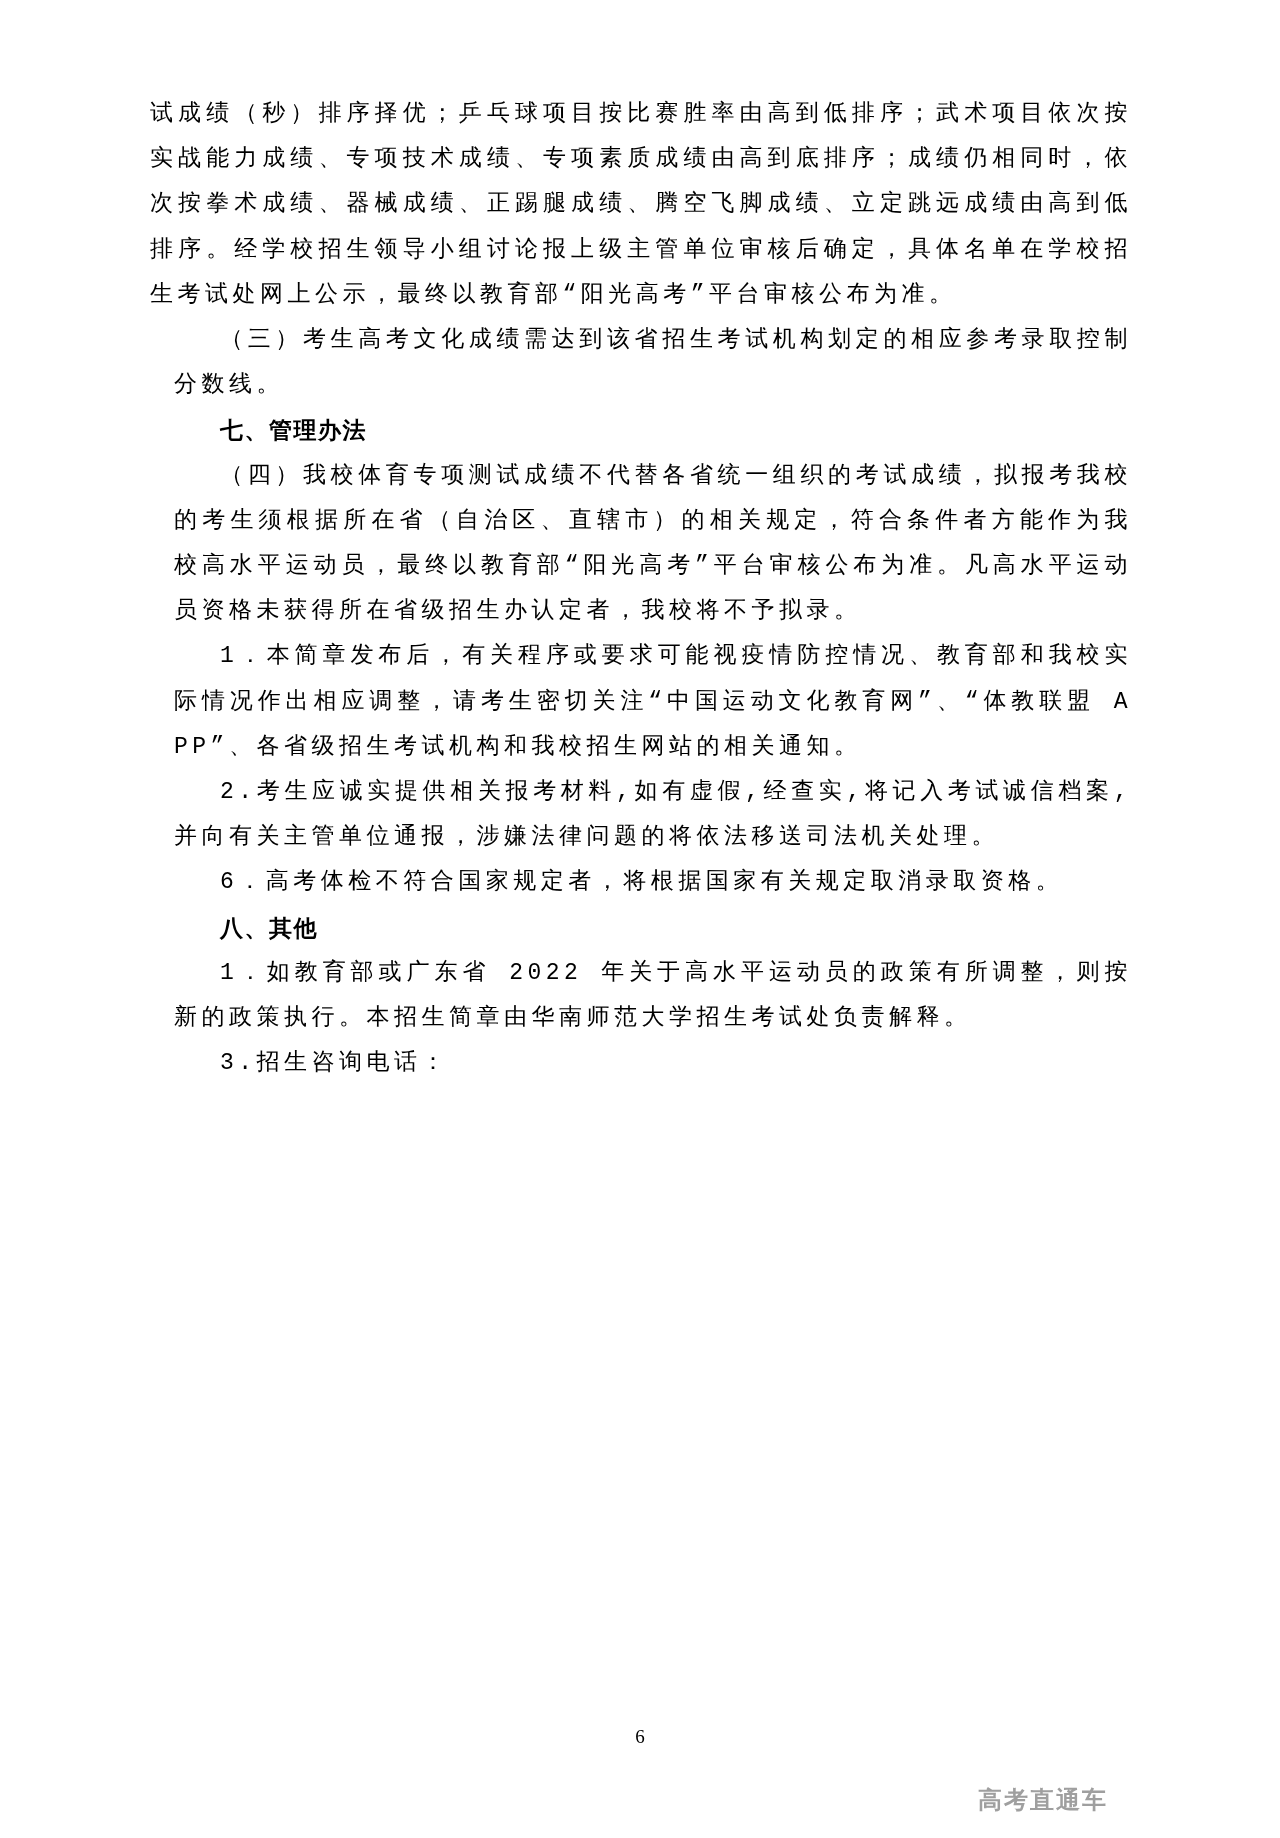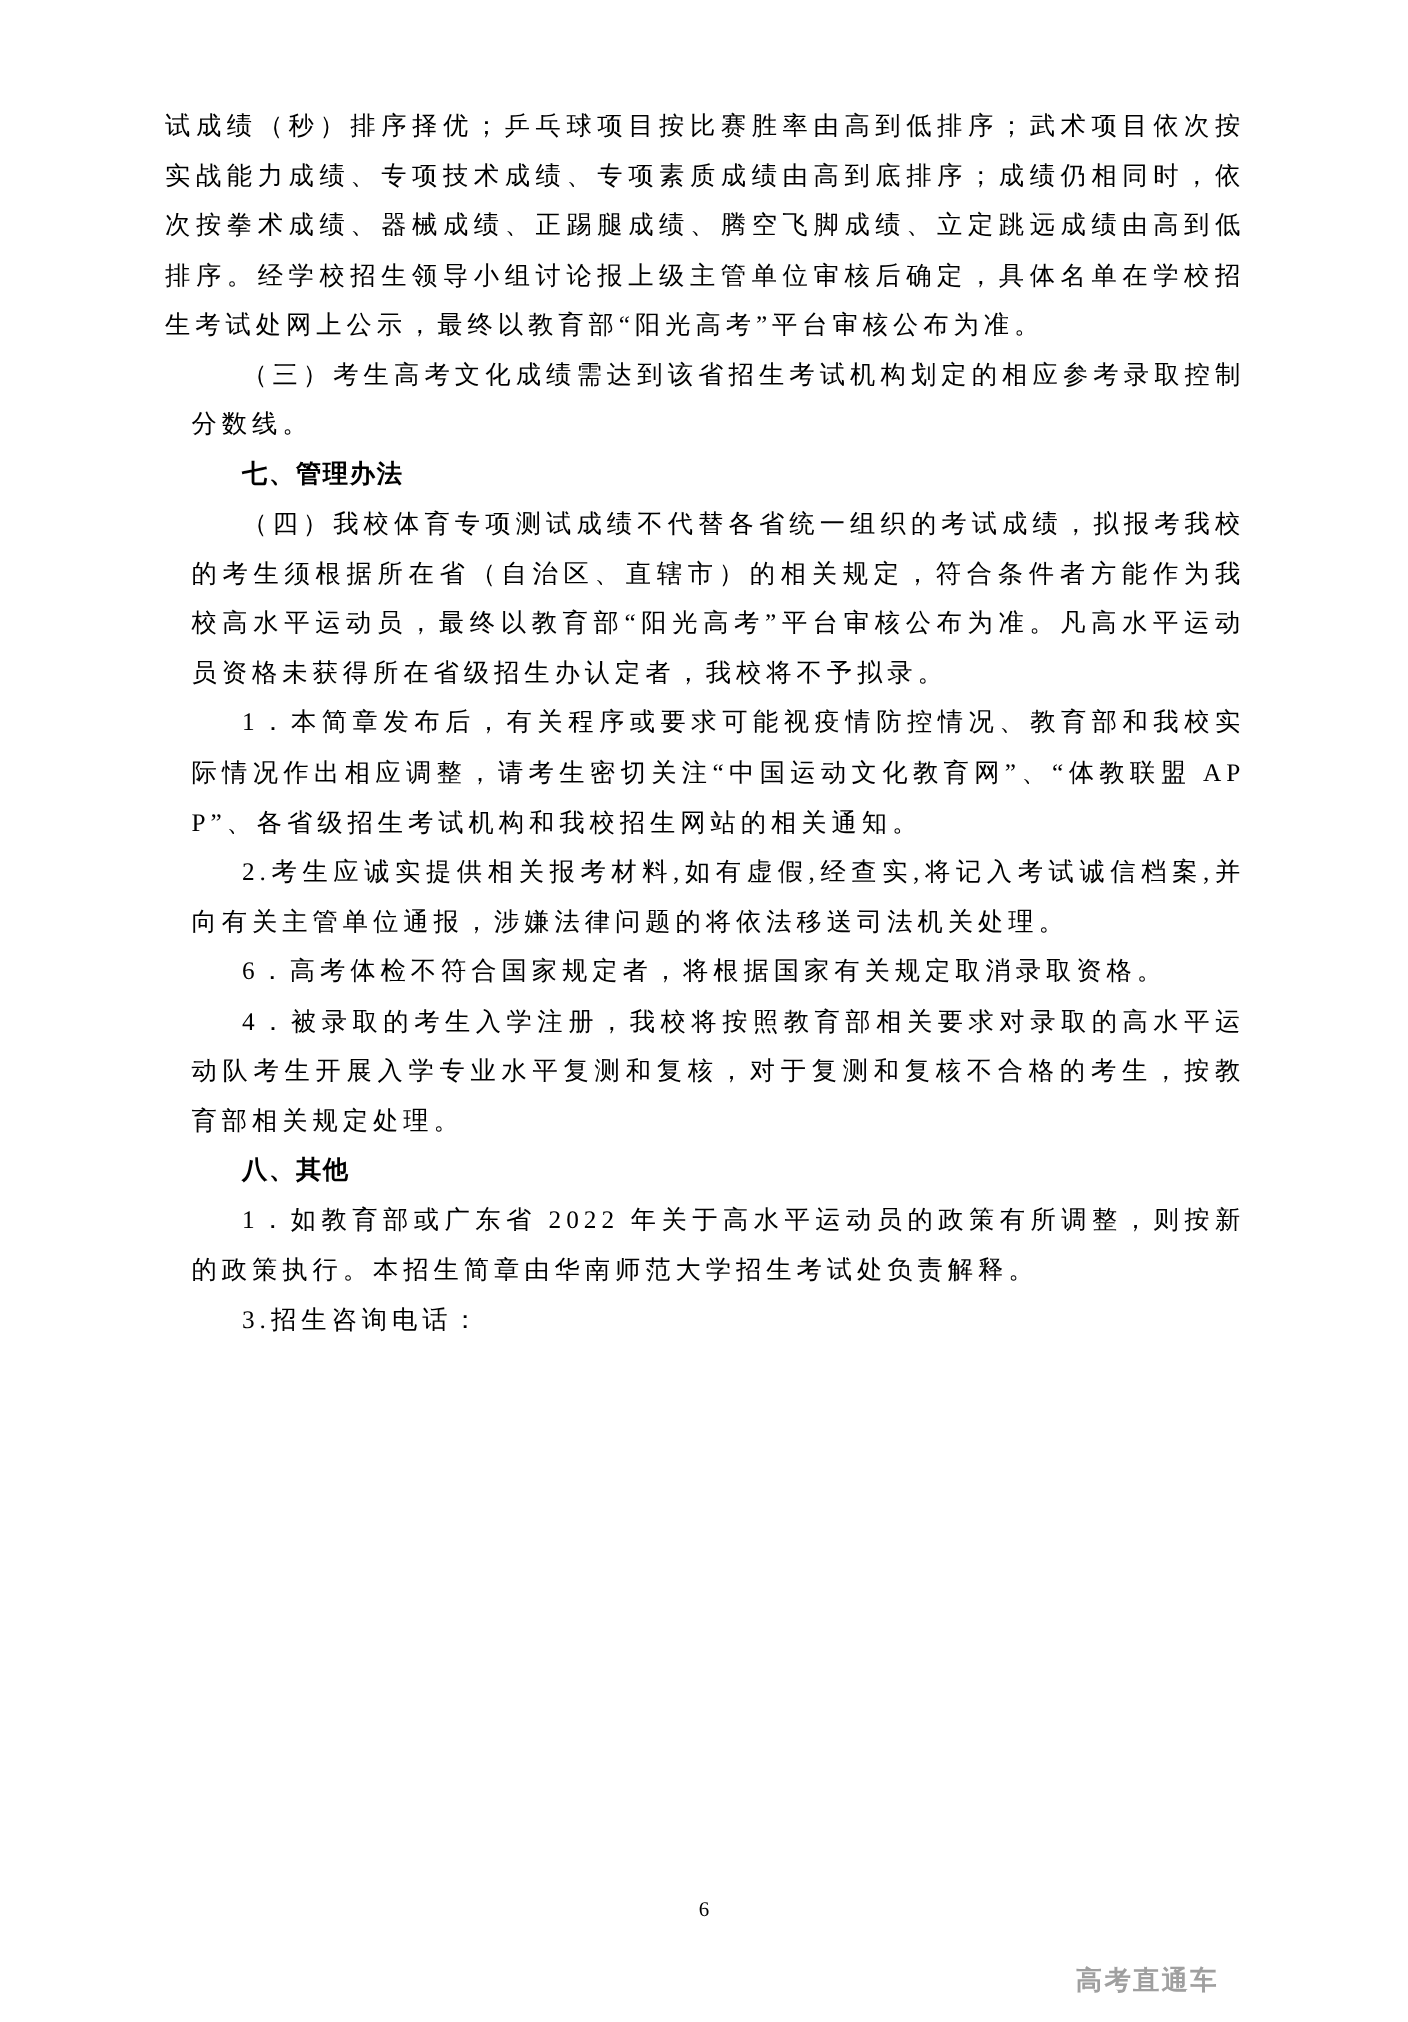--- a/index.html
+++ b/index.html
@@ -30,6 +30,7 @@
     letter-spacing: 4.5px;
     text-align: justify;
     word-break: break-all;
+    font-family: Liberation Mono, monospace;
   }
   p.indent { text-indent: 2em; margin-left: 24px; }
   p.heading {

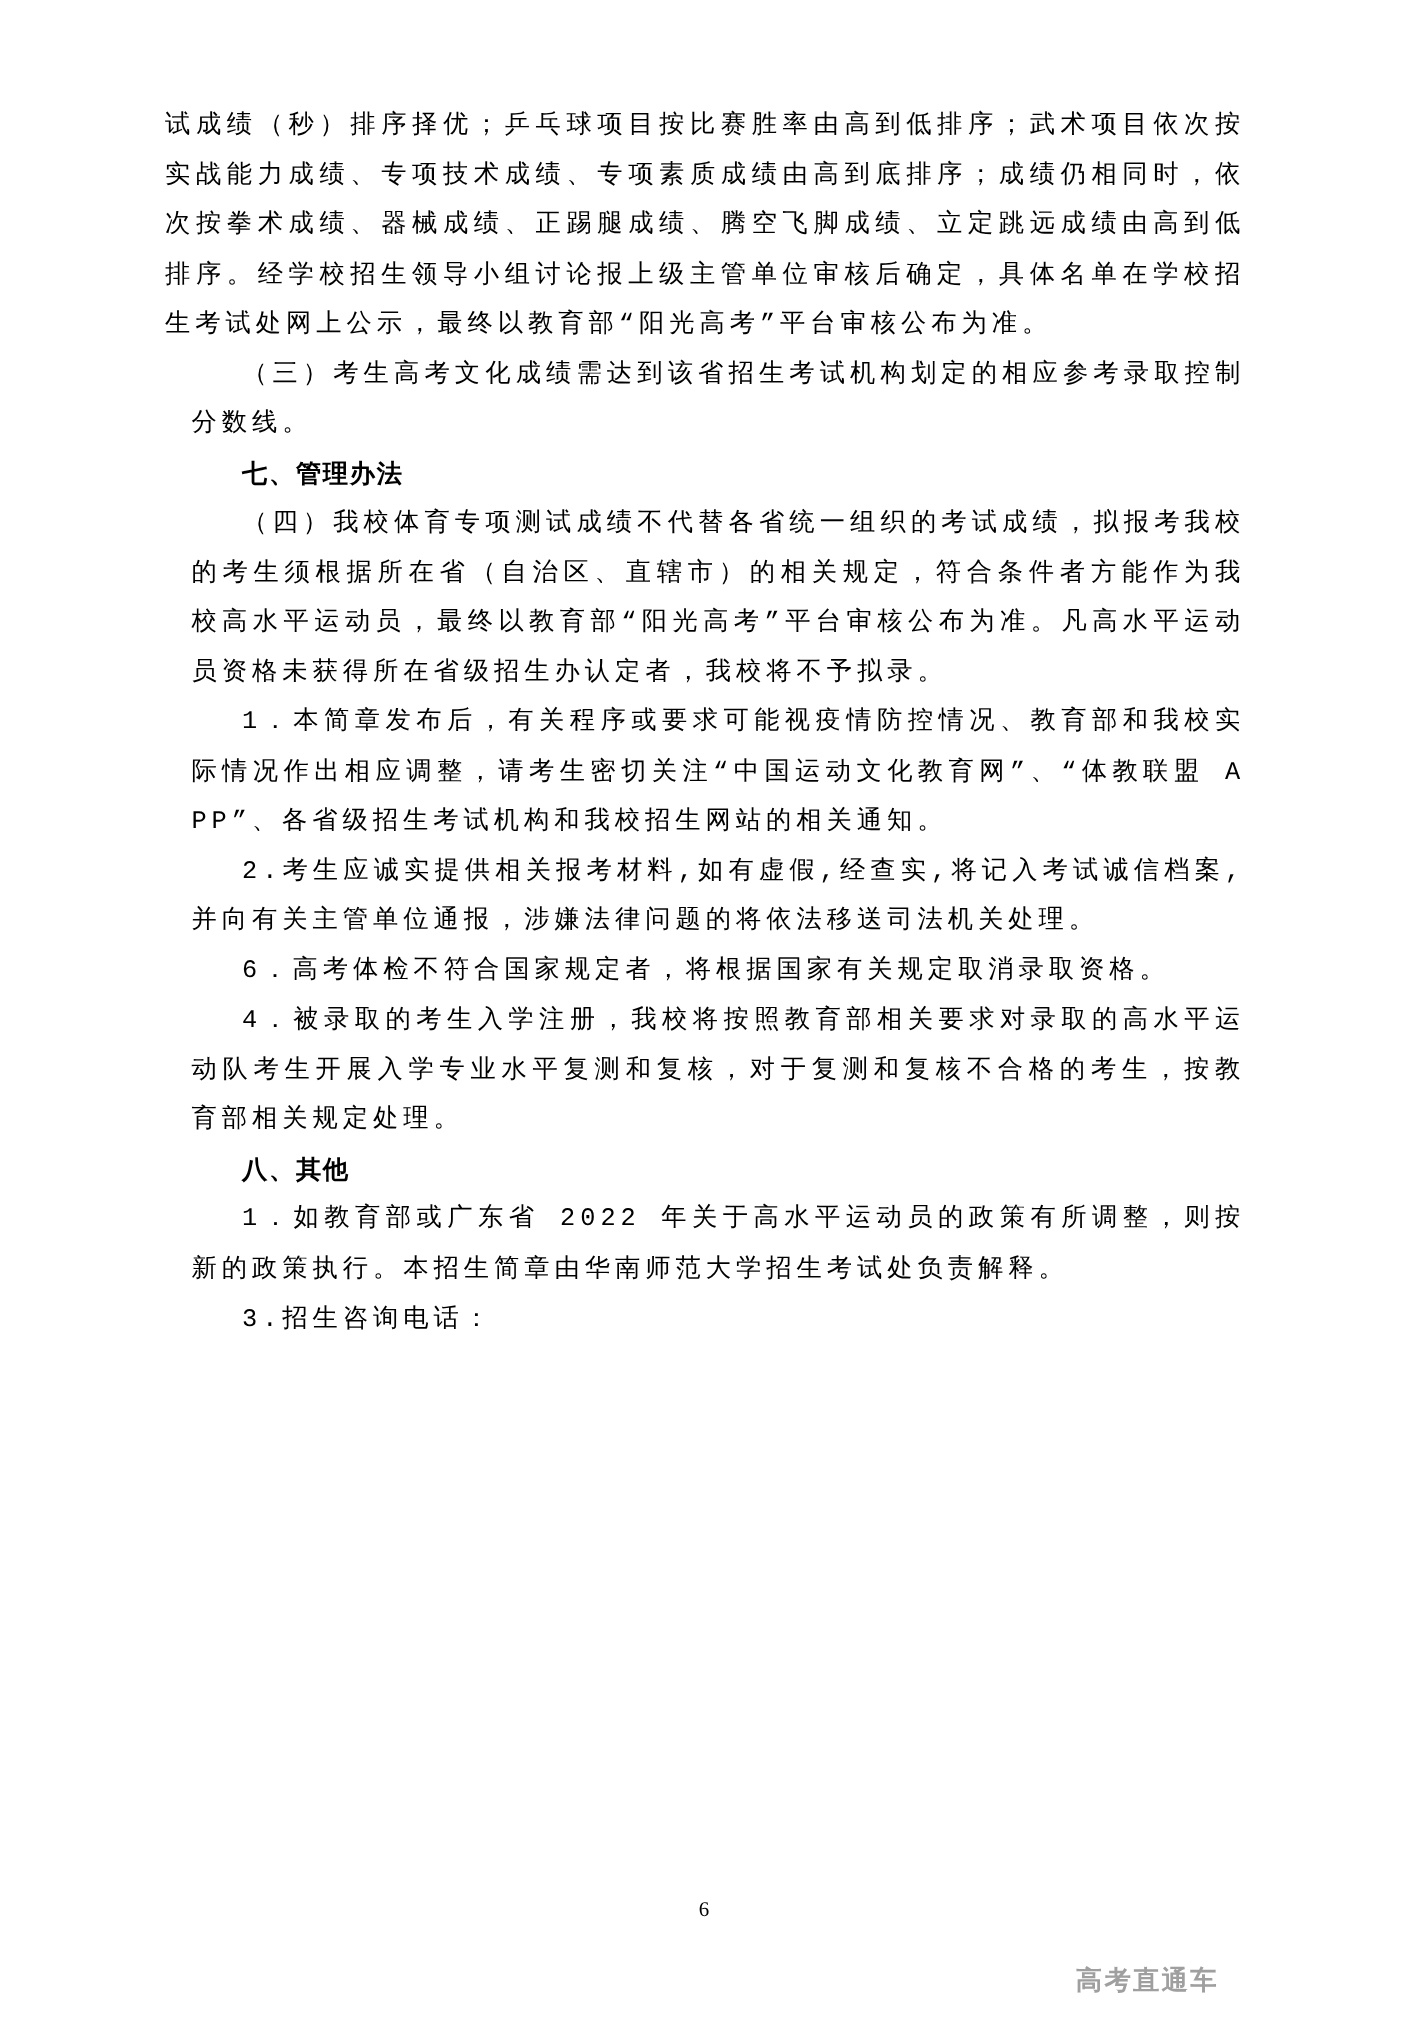--- a/index.html
+++ b/index.html
@@ -70,7 +70,6 @@
     <p class="para indent">1．本简章发布后，有关程序或要求可能视疫情防控情况、教育部和我校实际情况作出相应调整，请考生密切关注“中国运动文化教育网”、“体教联盟 APP”、各省级招生考试机构和我校招生网站的相关通知。</p>
     <p class="para indent">2.考生应诚实提供相关报考材料,如有虚假,经查实,将记入考试诚信档案,并向有关主管单位通报，涉嫌法律问题的将依法移送司法机关处理。</p>
     <p class="para indent">6．高考体检不符合国家规定者，将根据国家有关规定取消录取资格。</p>
-    <p class="para indent">4．被录取的考生入学注册，我校将按照教育部相关要求对录取的高水平运动队考生开展入学专业水平复测和复核，对于复测和复核不合格的考生，按教育部相关规定处理。</p>
     <p class="para indent heading">八、其他</p>
     <p class="para indent">1．如教育部或广东省 2022 年关于高水平运动员的政策有所调整，则按新的政策执行。本招生简章由华南师范大学招生考试处负责解释。</p>
     <p class="para indent">3.招生咨询电话：</p>

